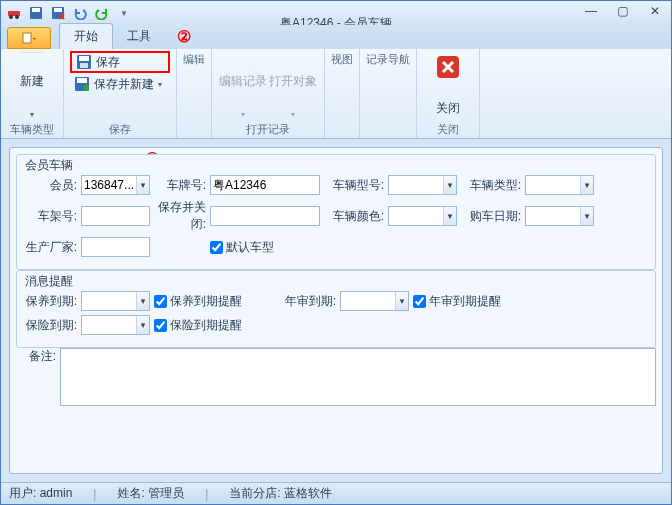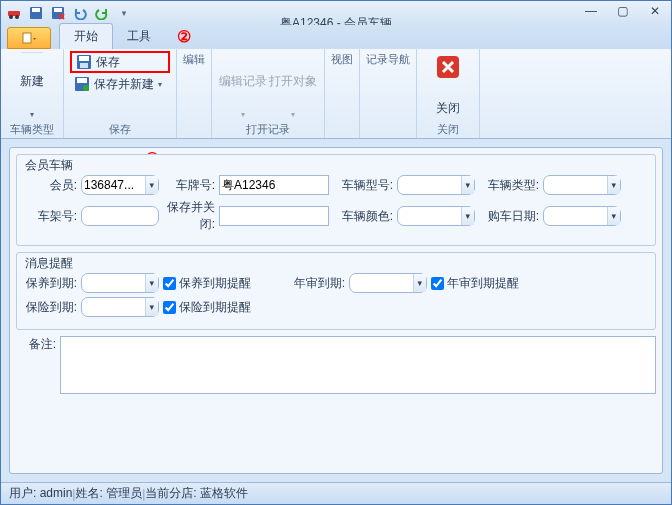--- a/index.html
+++ b/index.html
@@ -26,7 +26,7 @@
 .stack { display: flex; flex-direction: column; justify-content: flex-start; }
 .highlight-box { border: 2px solid #ff0000; }
 .content { flex: 1; padding: 8px; }
-.panel { background: #f2f7fd; border: 1px solid #9fb8d7; border-radius: 3px; height: 100%; padding: 6px; display: flex; flex-direction: column; gap: 6px; }
+.panel { background: #f2f7fd; border: 1px solid #9fb8d7; border-radius: 3px; height: 100%; padding: 6px; display: flex; flex-direction: column; gap: 0; }
 .group-box { border: 1px solid #b8cde6; border-radius: 3px; padding: 20px 8px 8px 8px; position: relative; background: #f2f7fd; }
 .group-title { position: absolute; top: 2px; left: 8px; color: #2b3d55; font-size: 12px; }
 .form-row { display: flex; align-items: center; gap: 4px; margin-bottom: 4px; }

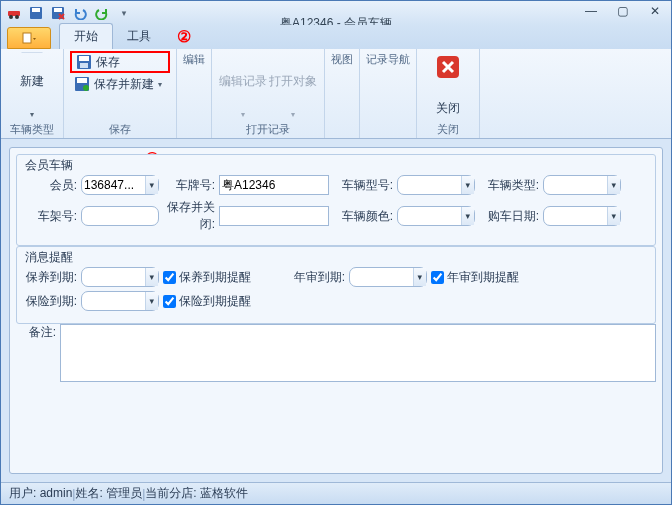--- a/index.html
+++ b/index.html
@@ -32,7 +32,7 @@
 .form-row { display: flex; align-items: center; gap: 4px; margin-bottom: 4px; }
 .lbl { width: 52px; text-align: right; color: #2b3d55; }
 .field { height: 20px; border: 1px solid #9fb8d7; background: #fff; display: flex; align-items: center; }
-.field.combo { width: 78px; border-radius: 7px; }
+.field.combo { width: 69px; }
 .field.text { width: 100px; }
 .field input { border: none; width: 100%; height: 100%; padding: 0 2px; font-size: 12px; outline: none; background: transparent; }
 .drop { width: 16px; height: 18px; border-left: 1px solid #c3d5ea; display: flex; align-items: center; justify-content: center; color: #345; font-size: 9px; background: linear-gradient(#f5f9fe,#dce8f6); }

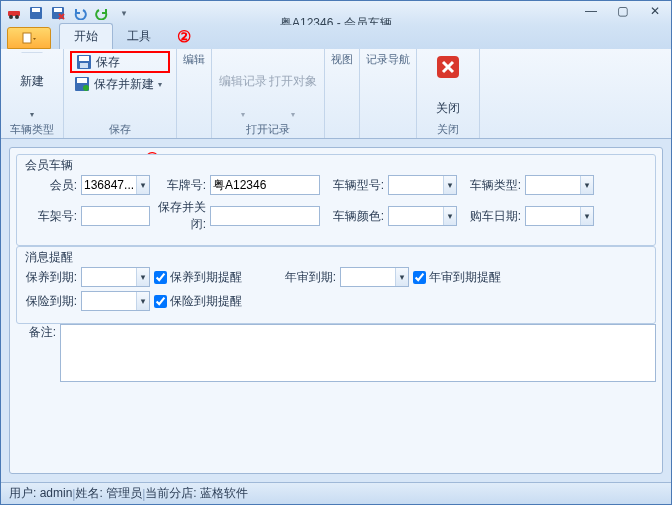--- a/index.html
+++ b/index.html
@@ -241,6 +241,17 @@
               <span class="drop">▾</span>
             </div>
         </div>
+        <div class="form-row">
+          <span class="lbl">生产厂家:</span>
+          <div class="field combo">
+              <input style="">
+            </div>
+          <span style="width:52px"></span>
+          <label class="chk">
+              <input type="checkbox" checked="" style="">
+              <span>默认车型</span>
+            </label>
+        </div>
       </div>
 
       <div class="group-box">

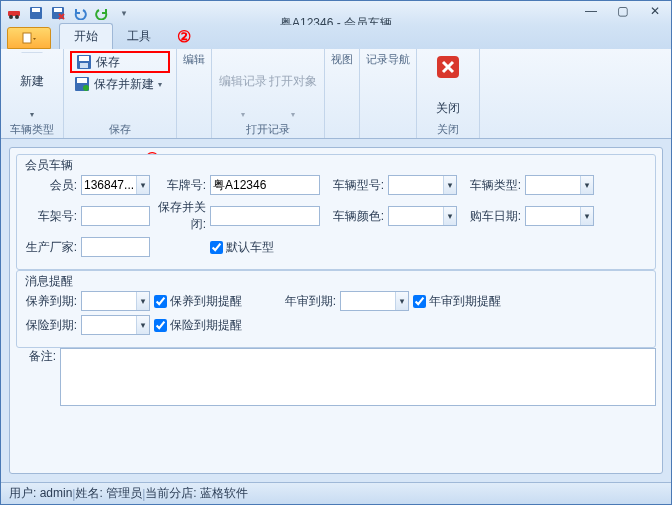--- a/index.html
+++ b/index.html
@@ -40,7 +40,7 @@
 .chk input { width: 13px; height: 13px; }
 .memo-row { display: flex; align-items: flex-start; gap: 4px; }
 .memo { flex: 1; height: 58px; border: 1px solid #9fb8d7; background: #fff; }
-.status-bar { height: 22px; background: linear-gradient(#e0ecf9,#c8dcf2); border-top: 1px solid #9fb8d7; display: flex; align-items: center; padding: 0 8px; gap: 0; color: #2b3d55; }
+.status-bar { height: 22px; background: linear-gradient(#e0ecf9,#c8dcf2); border-top: 1px solid #9fb8d7; display: flex; align-items: center; padding: 0 8px; gap: 21px; color: #2b3d55; }
 .status-sep { color: #8aa2c2; }
 svg { display: block; }
 </style>

